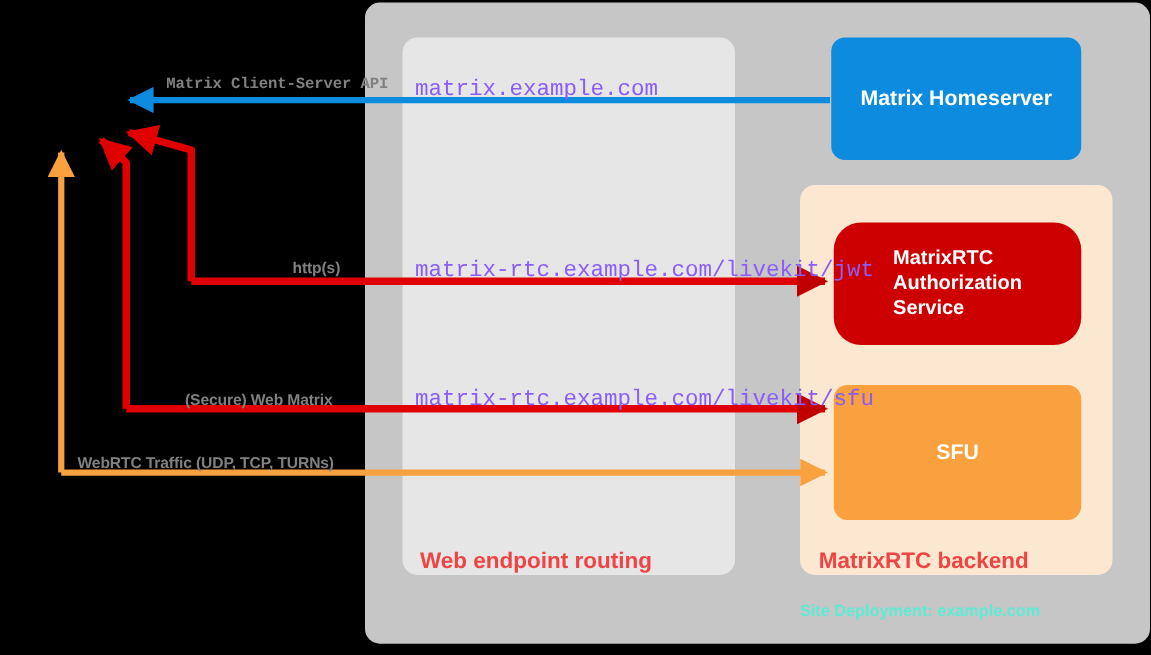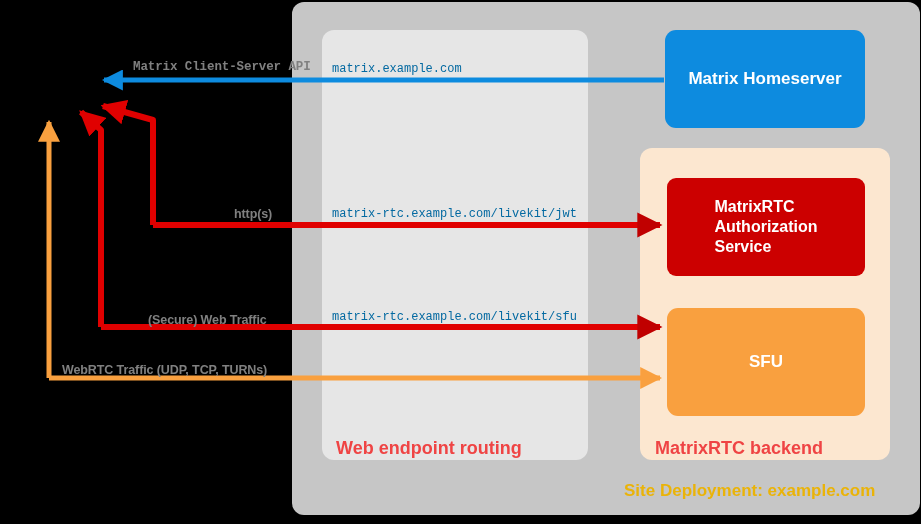--- a/index.html
+++ b/index.html
@@ -33,8 +33,8 @@
   }
   .mono-label {
     position: absolute;
-    color: #0369a1;
-    font-size: 12px;
+    color: #8b5cf6;
+    font-size: 18px;
     font-weight: normal;
     font-family: "Liberation Mono", monospace;
     white-space: nowrap;

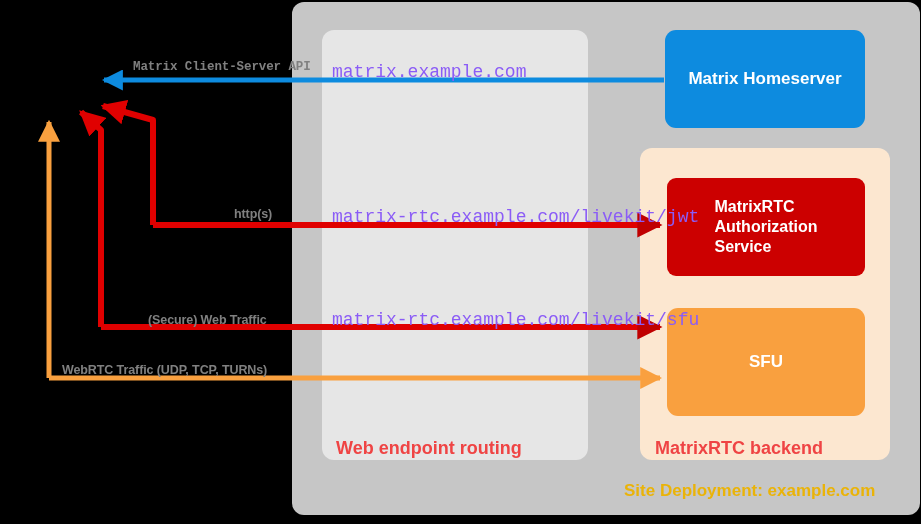--- a/index.html
+++ b/index.html
@@ -131,7 +131,7 @@
     <span style="font-size:17px;">Matrix Homeserver</span>
   </div>
 
-  <div class="rounded-box" style="left:667px; top:178px; width:198px; height:98px; background:#cc0000; border-radius:9px;">
+  <div class="rounded-box" style="left:667px; top:178px; width:198px; height:98px; background:#cc0000; border-radius:22px;">
     <span style="font-size:16px;"><span>MatrixRTC</span><br><span>Authorization</span><br><span>Service</span></span>
   </div>
 

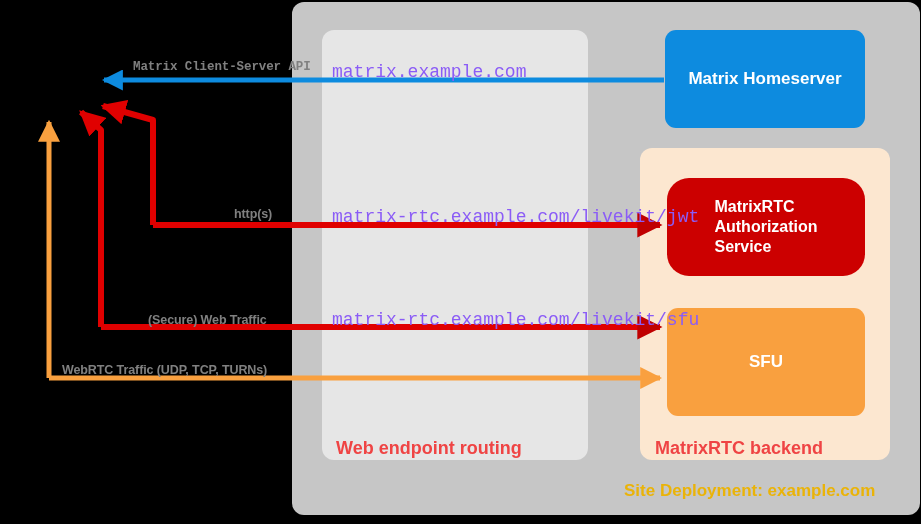--- a/index.html
+++ b/index.html
@@ -145,7 +145,7 @@
 
   <div class="label" style="left:133px; top:60px;font-family:Liberation Mono, monospace;">Matrix Client-Server API</div>
   <div class="label" style="left:234px; top:207px;">http(s)</div>
-  <div class="label" style="left:148px; top:313px;">(Secure) Web Traffic</div>
+  <div class="label" style="left:148px; top:313px;">(Secure) Web Matrix</div>
   <div class="label" style="left:62px; top:363px;">WebRTC Traffic (UDP, TCP, TURNs)</div>
 
   <div class="zone-caption" style="left:336px; top:438px;">Web endpoint routing</div>

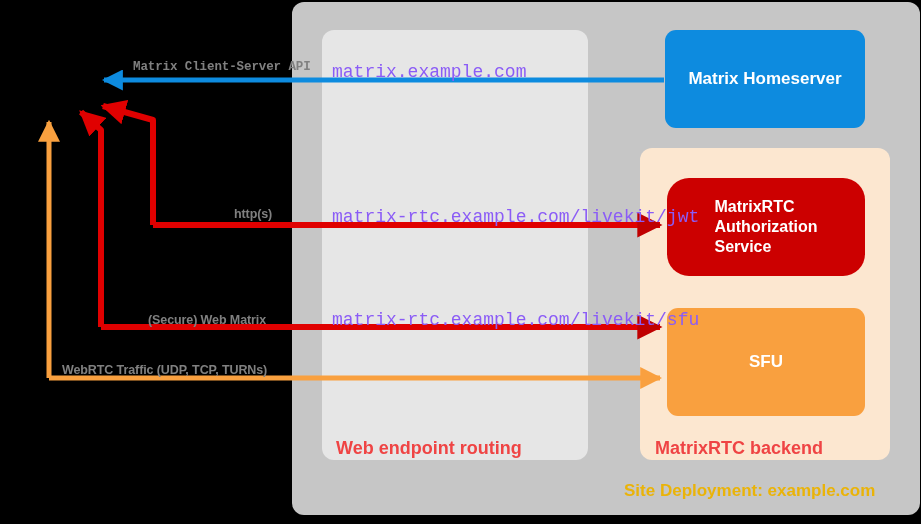--- a/index.html
+++ b/index.html
@@ -49,11 +49,12 @@
   }
   .site-caption {
     position: absolute;
-    color: #eab308;
-    font-size: 17px;
+    color: #5eead4;
+    font-size: 13px;
     font-weight: bold;
     font-family: "Liberation Sans", sans-serif;
     white-space: nowrap;
+    margin-left: 16px;
   }
   .client-circle {
     position: absolute;

